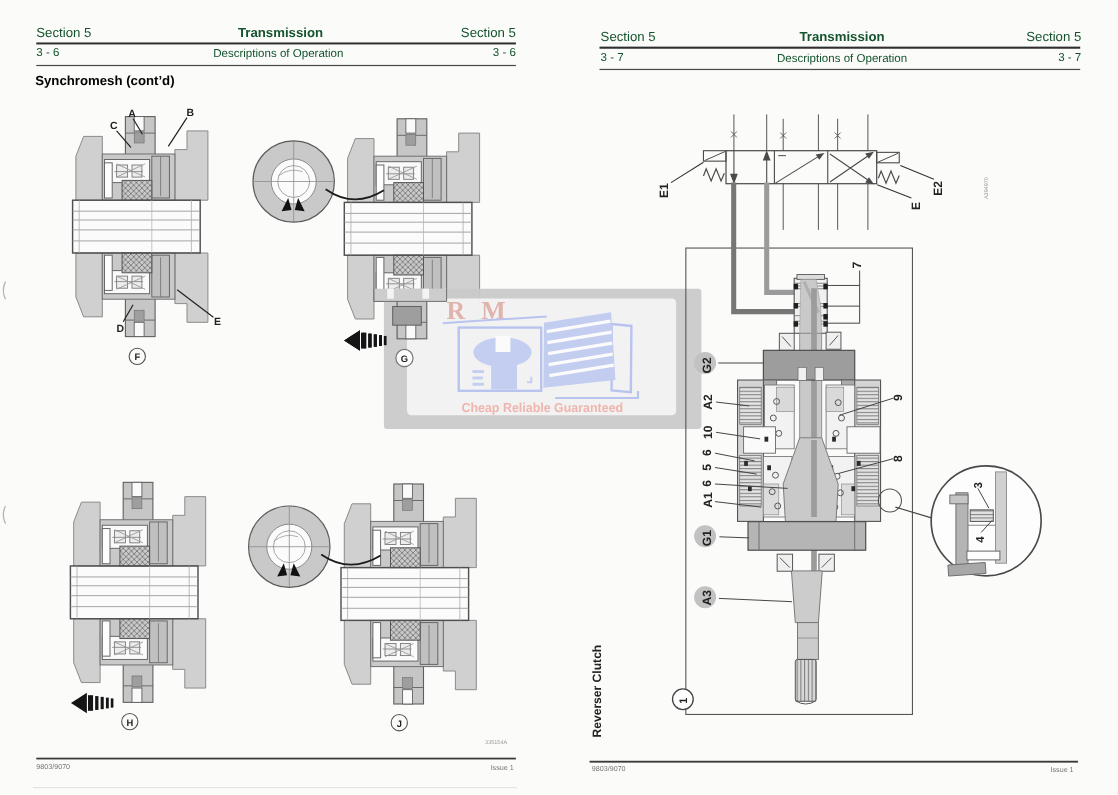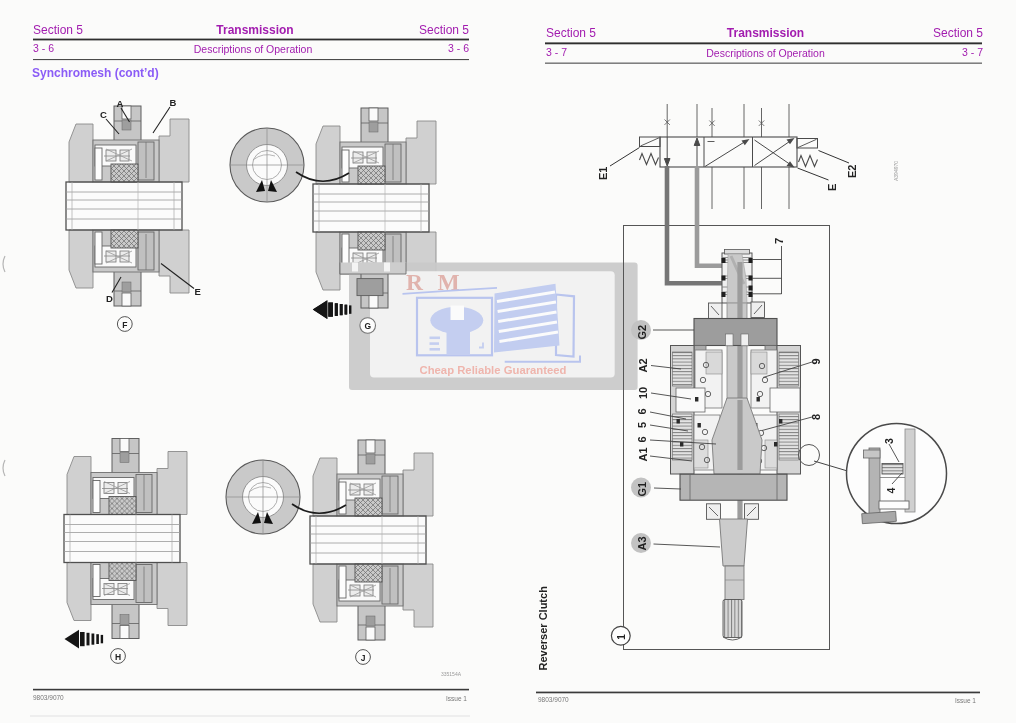--- a/index.html
+++ b/index.html
@@ -4,7 +4,7 @@
 <style>
   html,body{margin:0;padding:0;}
   body{width:1016px;height:723px;background:#fbfbfa;font-family:"Liberation Sans",sans-serif;overflow:hidden;position:relative;}
-  .t{position:absolute;color:#a21caf;white-space:nowrap;}
+  .t{position:absolute;color:#14532d;white-space:nowrap;}
 </style>
 </head>
 <body>

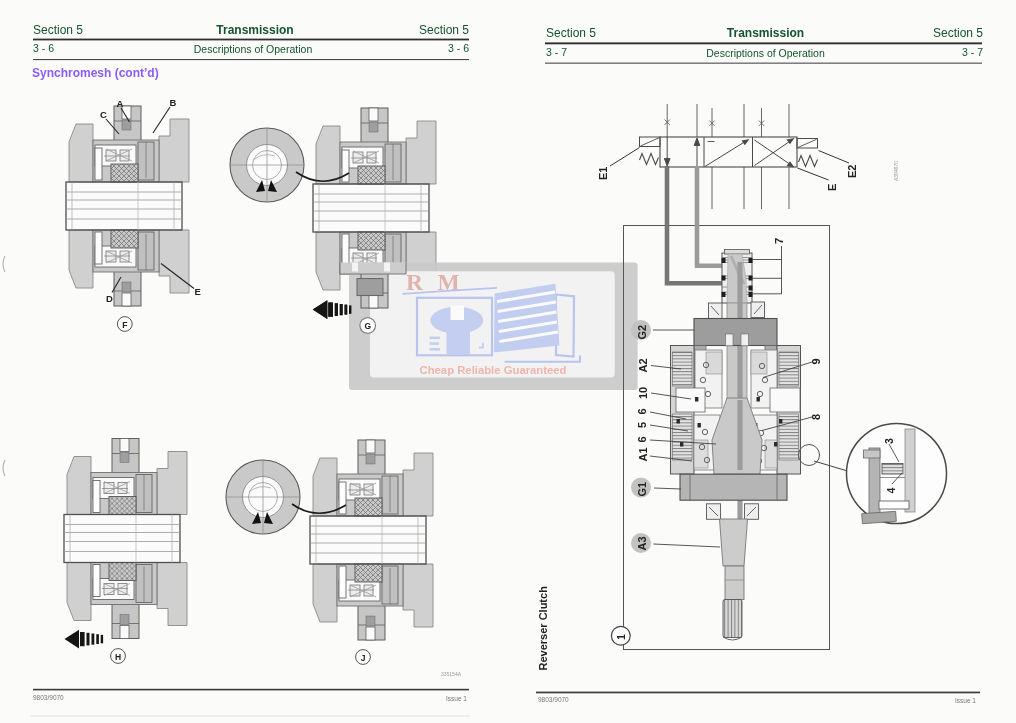--- a/index.html
+++ b/index.html
@@ -429,7 +429,7 @@
 
 <div class="t" style="left:33px;top:42px;width:436px;text-align:right;font-size:10.5px;">3 - 6</div>
 
-<div class="t" style="left:32px;top:65.8px;font-size:12px;font-weight:bold;color:#8b5cf6;">Synchromesh (cont’d)</div>
+<div class="t" style="left:32px;top:65.8px;font-size:12px;font-weight:bold;color:#000000;">Synchromesh (cont’d)</div>
 
 <div class="t" style="left:33px;top:694px;font-size:6.5px;color:#777;">9803/9070</div>
 

